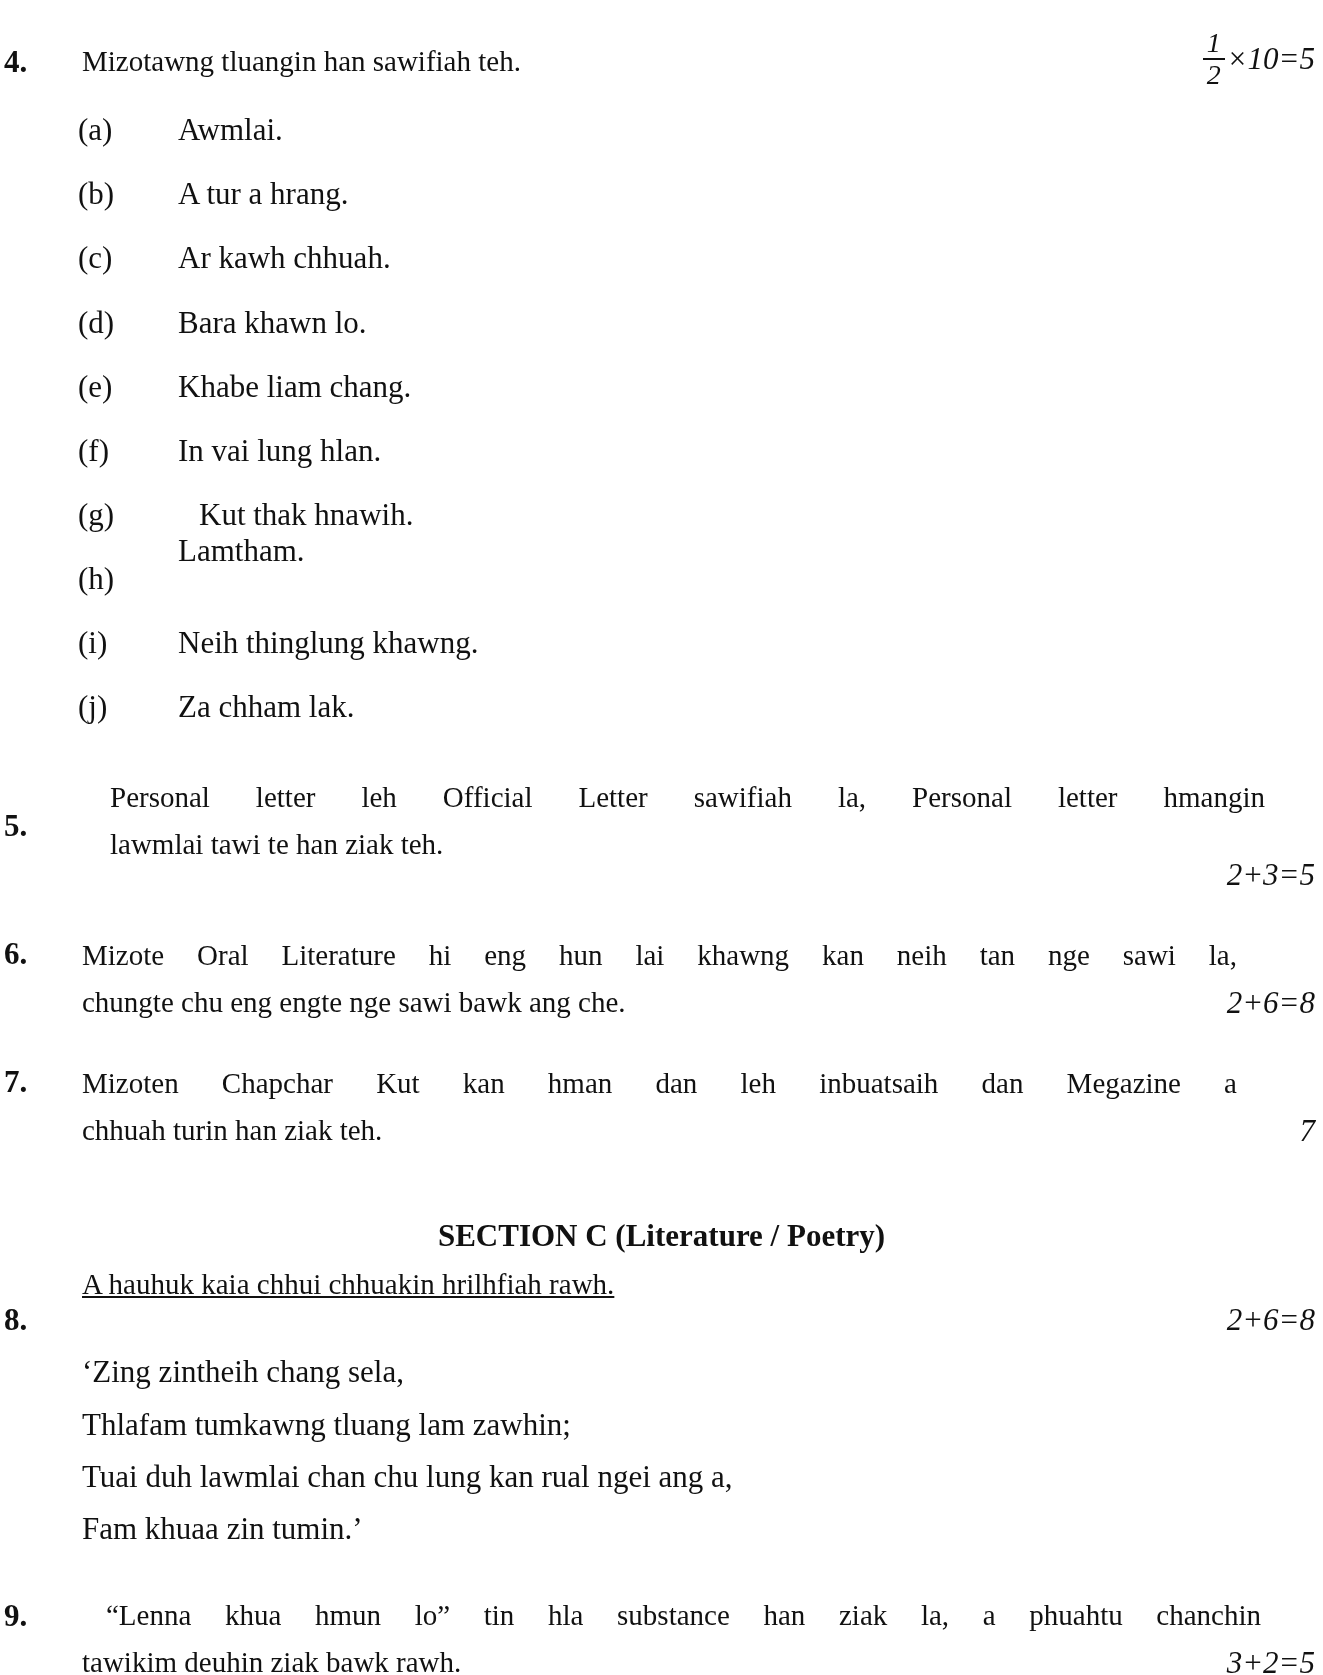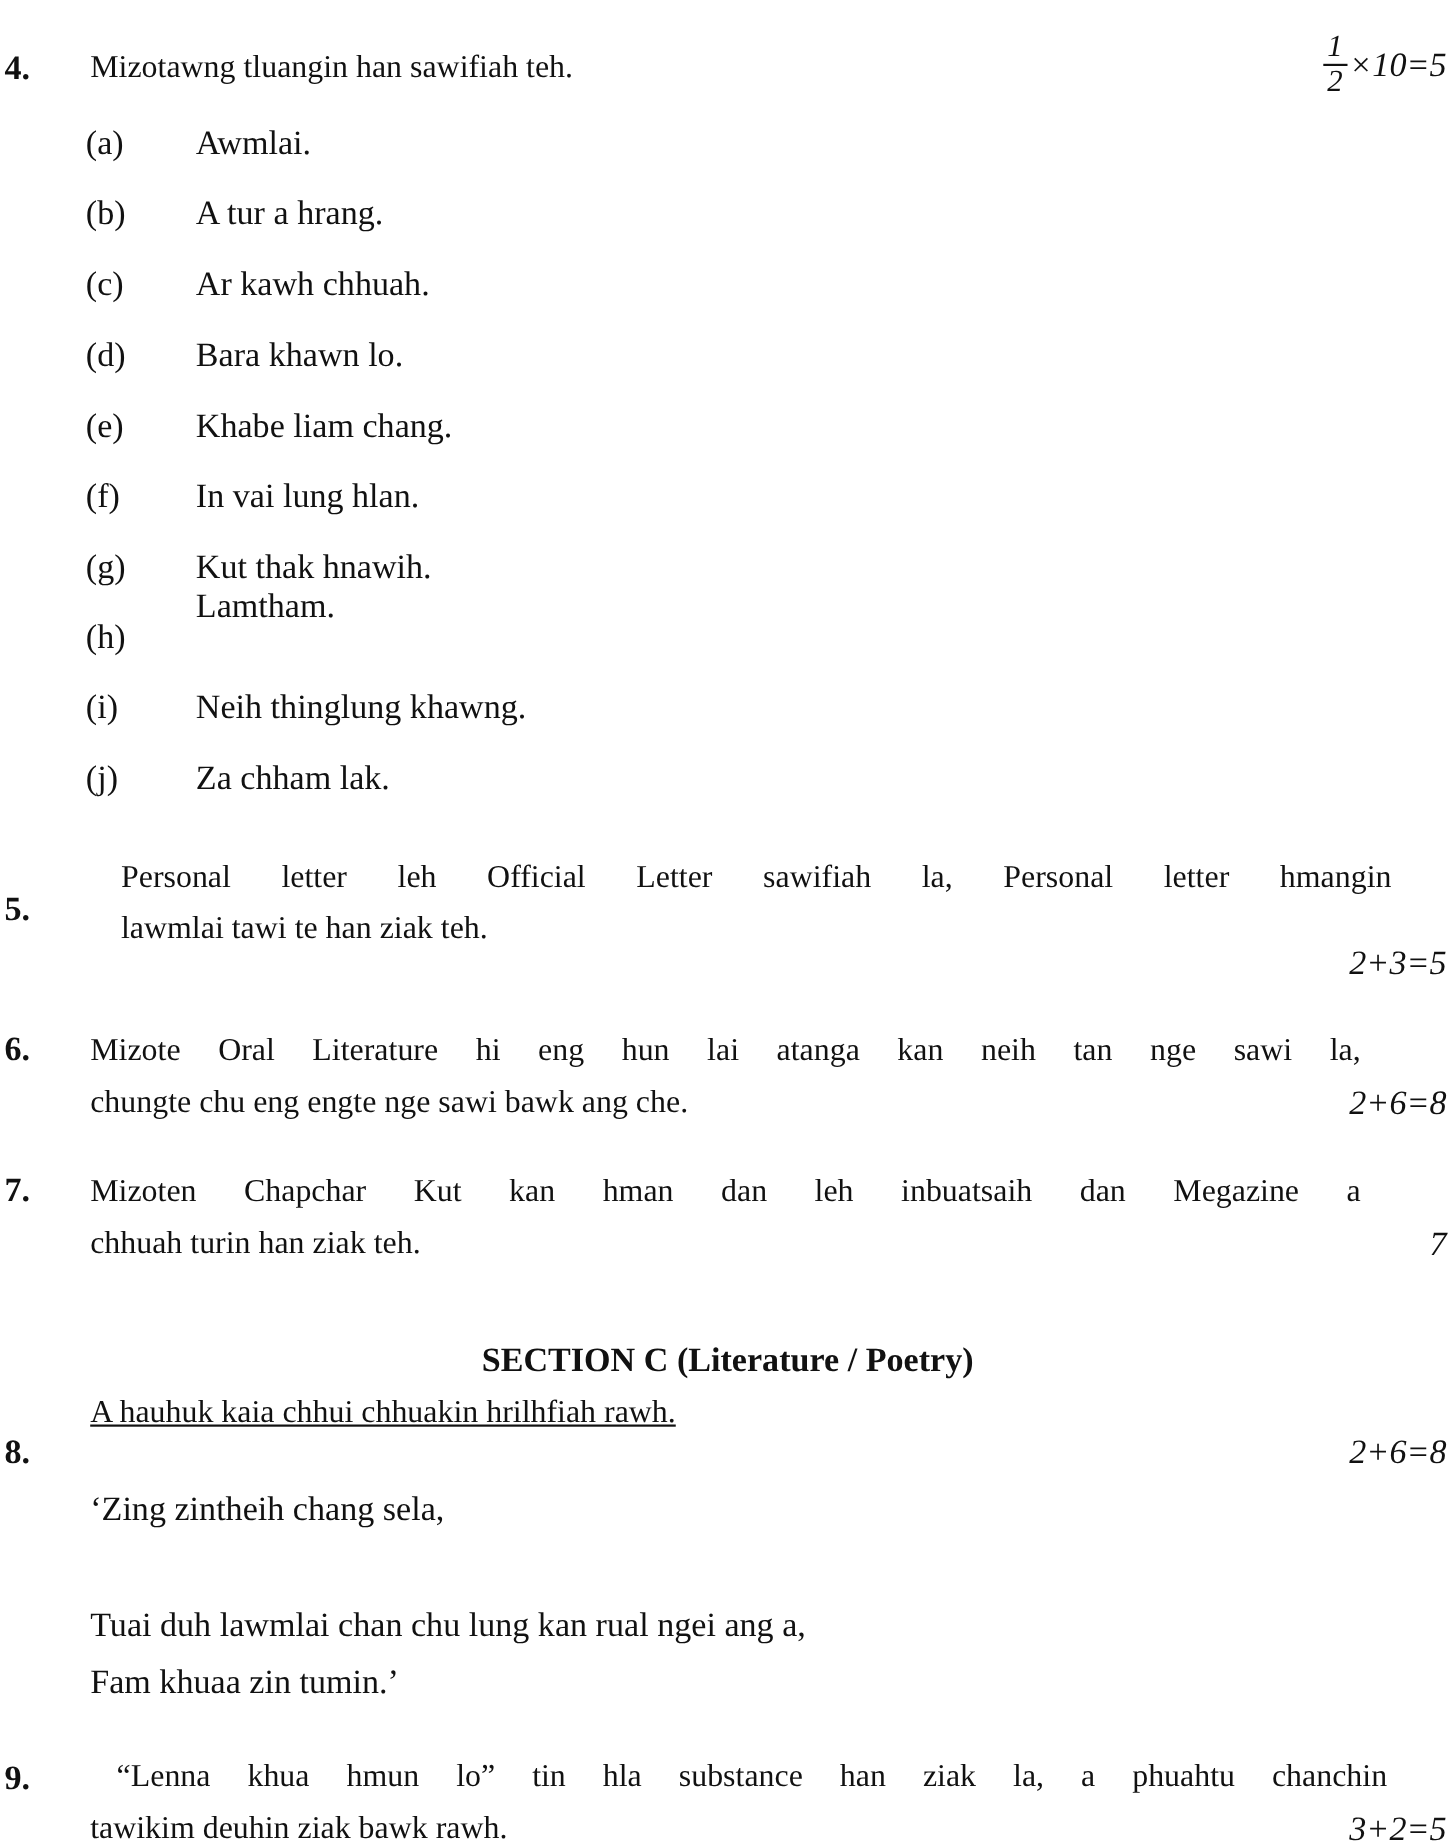--- a/index.html
+++ b/index.html
@@ -75,7 +75,7 @@
   <div class="sub-label" style="top:433px;">(f)</div>
   <div class="sub-text" style="top:433px;">In vai lung hlan.</div>
   <div class="sub-label" style="top:497px;">(g)</div>
-  <div class="sub-text" style="top:497px;">Kut thak hnawih.</div>
+  <div class="sub-text" style="top:497px;margin-left:21px;">Kut thak hnawih.</div>
   <div class="sub-label" style="top:561px;">(h)</div>
   <div class="sub-text" style="top:533px;">Lamtham.</div>
   <div class="sub-label" style="top:625px;">(i)</div>

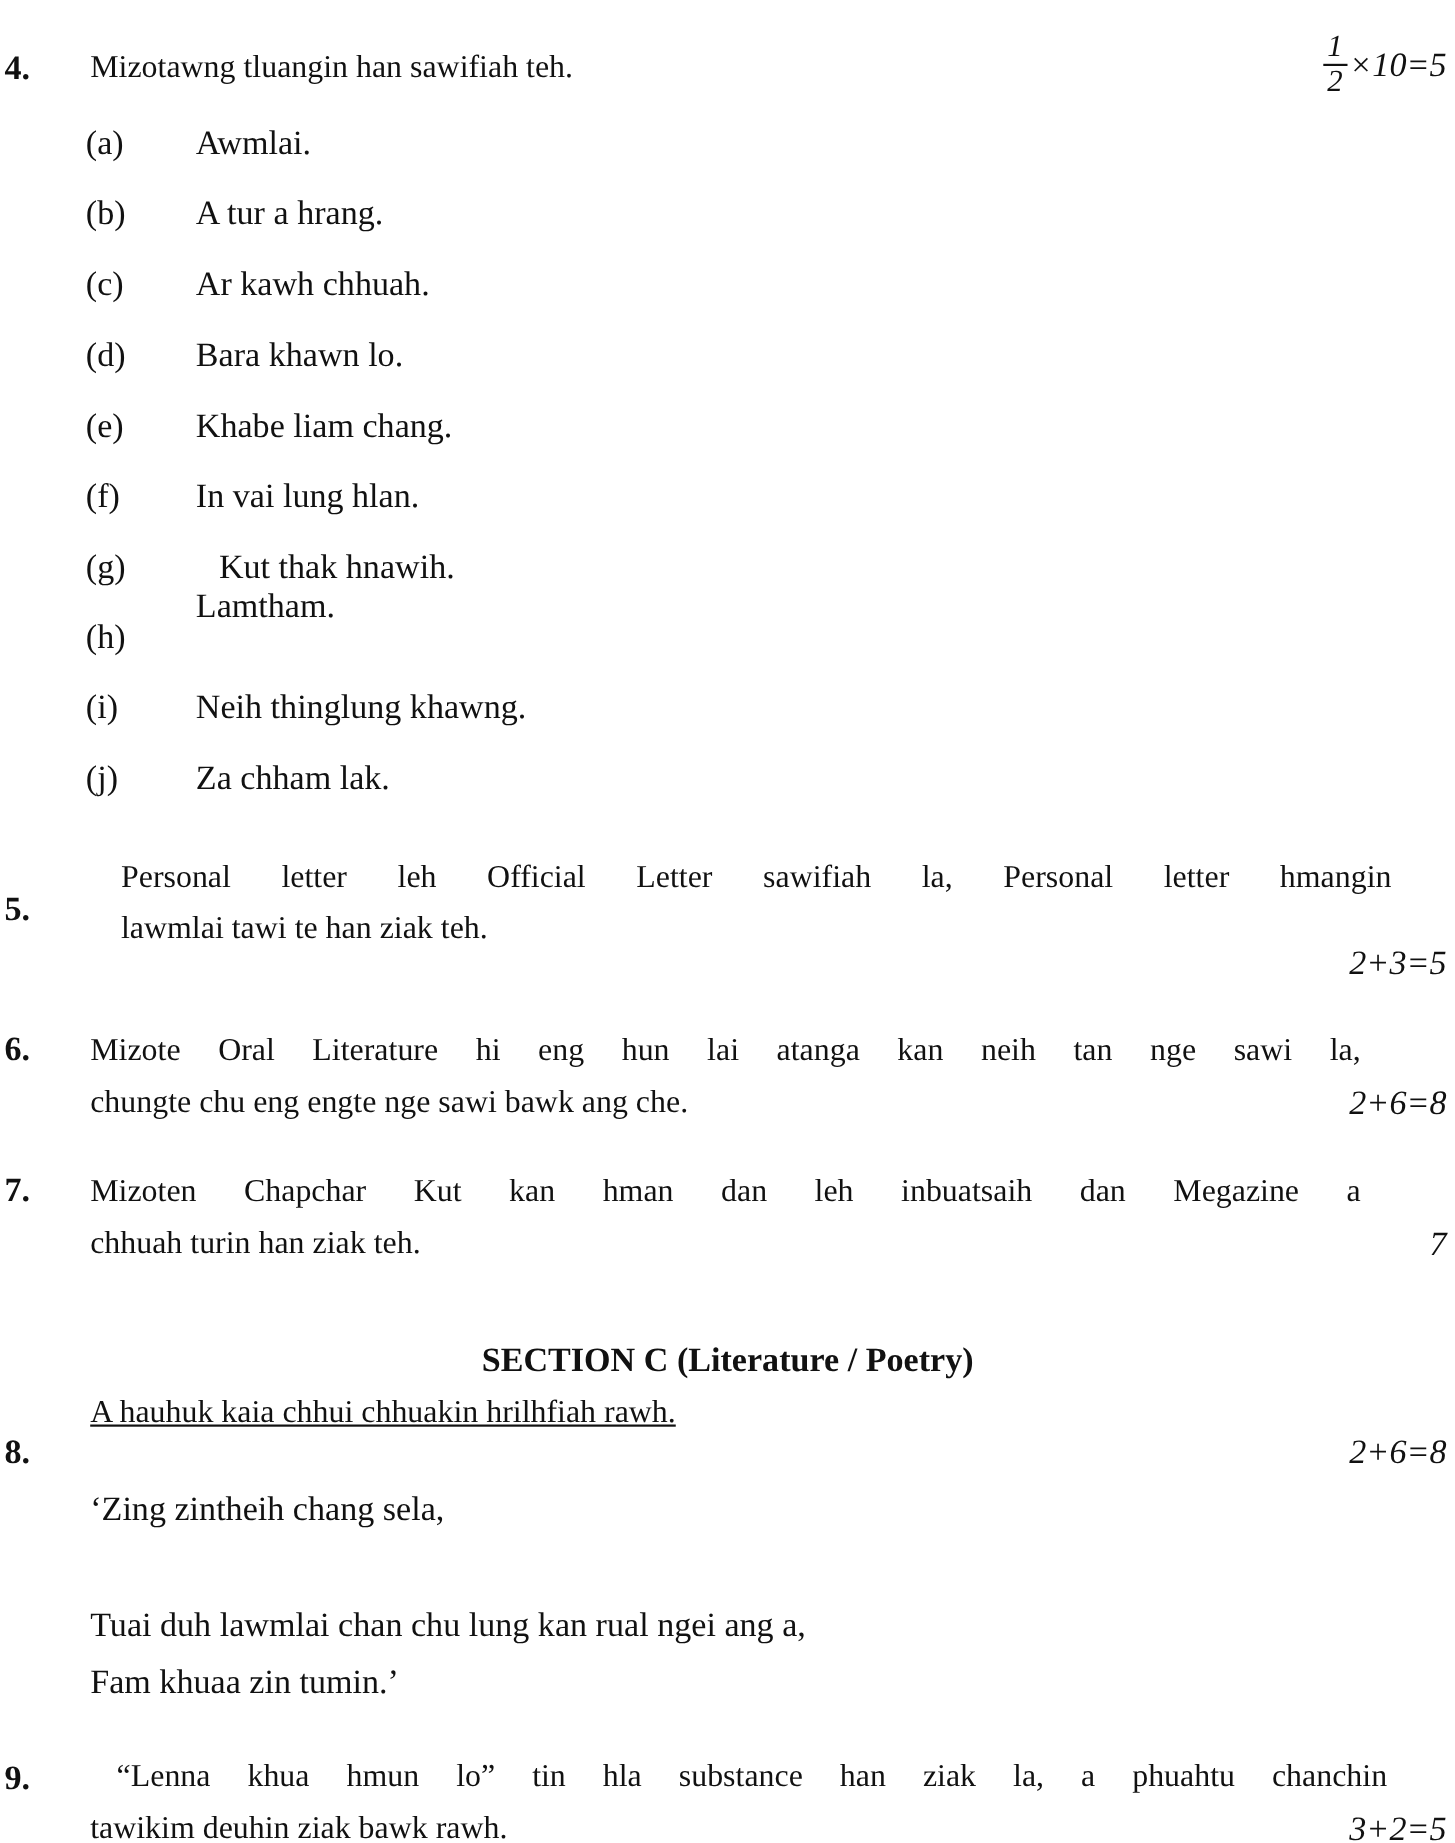--- a/index.html
+++ b/index.html
@@ -92,7 +92,7 @@
 
   <div class="qnum" style="top:936px;">6.</div>
   <div class="qtext" style="top:932px;">
-    <div style="text-align:justify;text-align-last:justify;width:1155px;">Mizote Oral Literature hi eng hun lai atanga kan neih tan nge sawi la,</div>
+    <div style="text-align:justify;text-align-last:justify;width:1155px;">Mizote Oral Literature hi eng hun lai khawng kan neih tan nge sawi la,</div>
     <div>chungte chu eng engte nge sawi bawk ang che.</div>
   </div>
   <div class="marks" style="top:985px;">2+6=8</div>

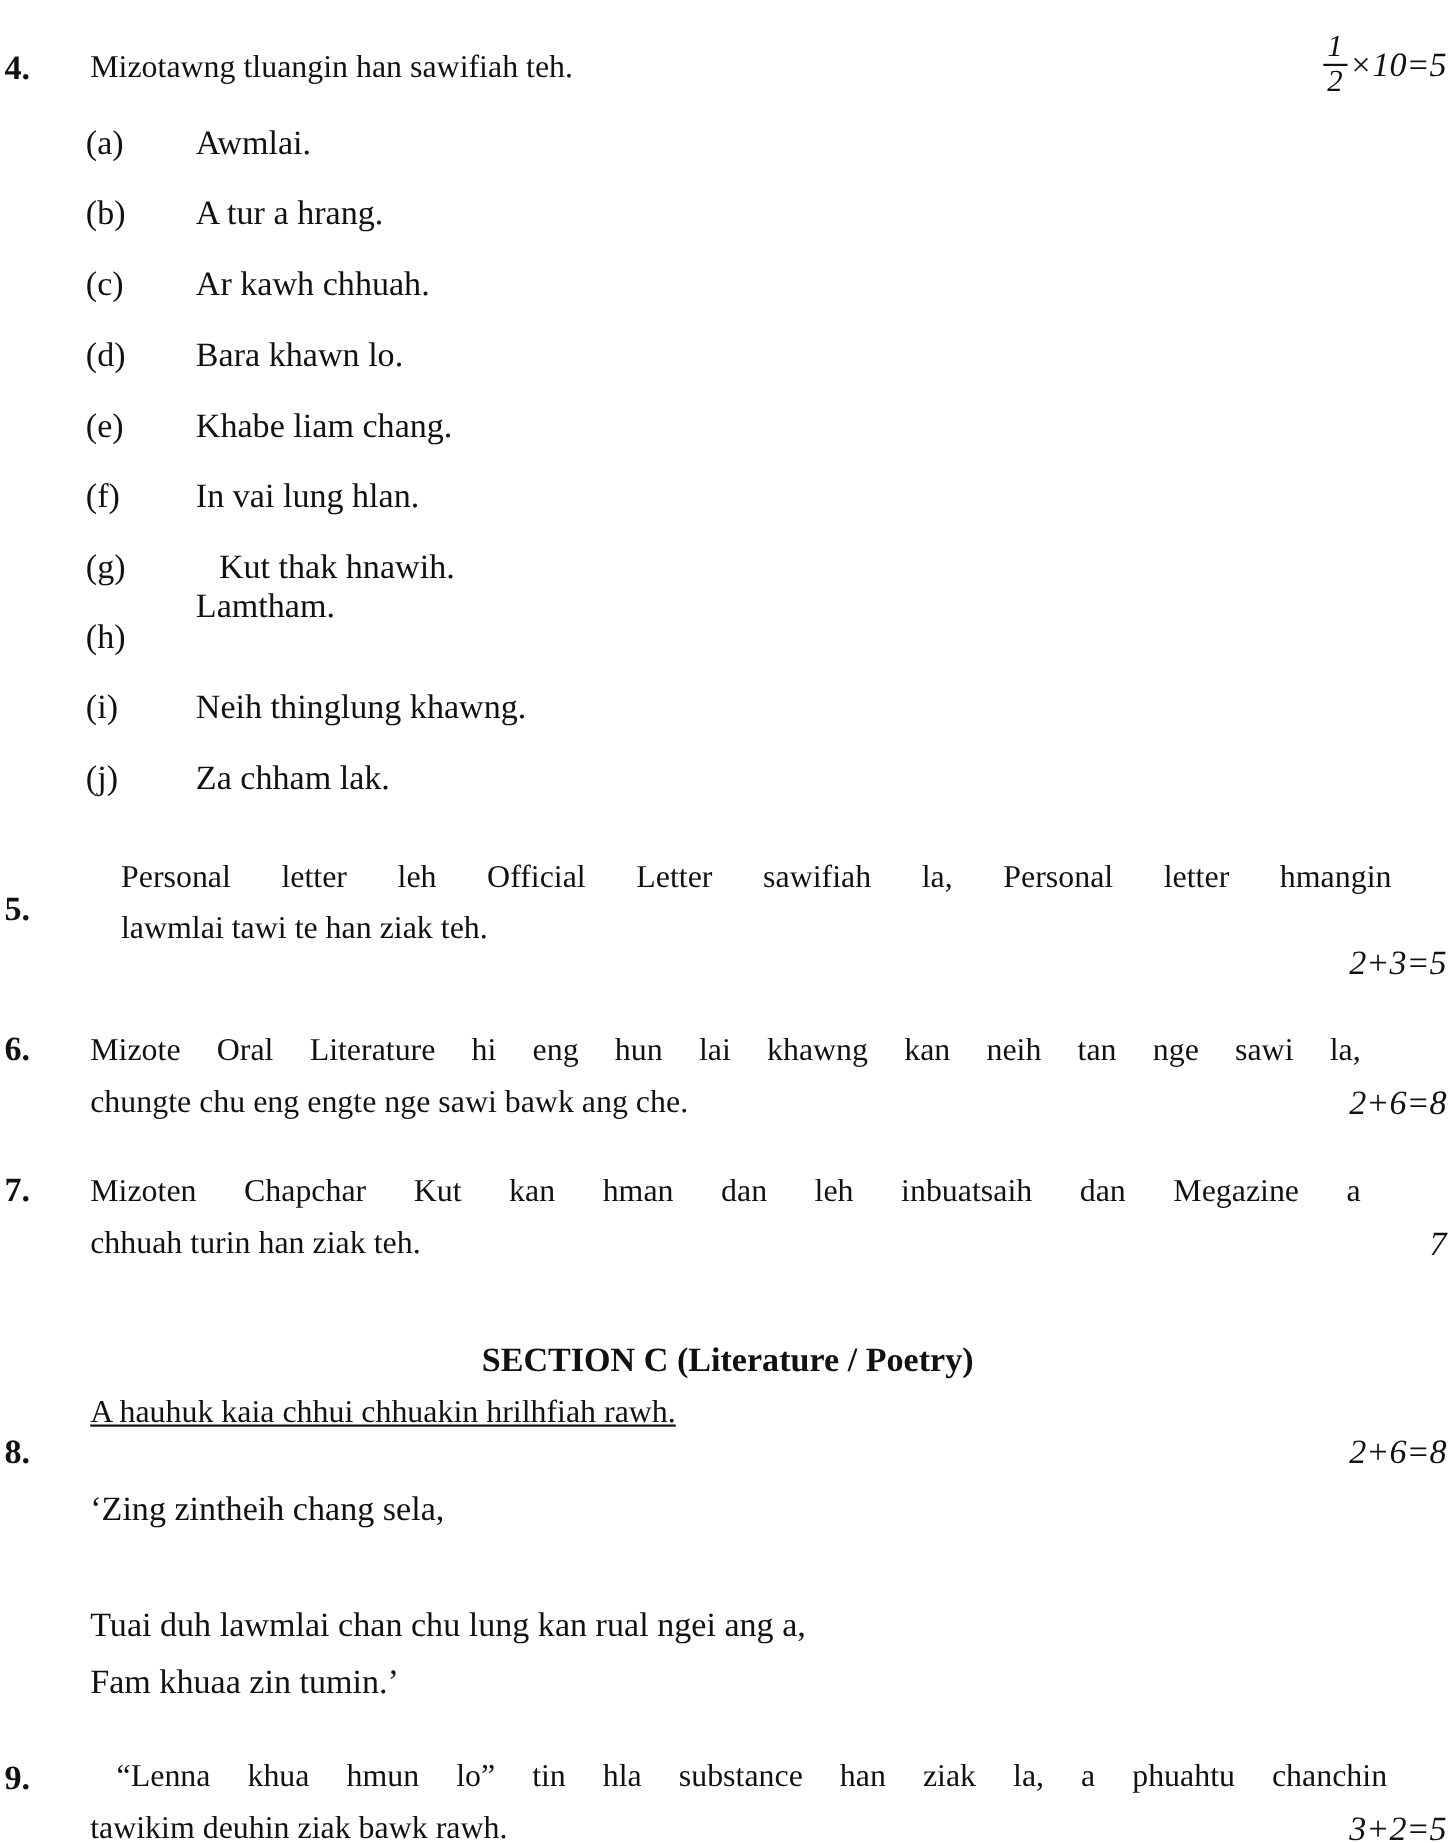--- a/index.html
+++ b/index.html
@@ -110,6 +110,7 @@
   <div class="qtext" style="top:1261px;text-decoration:underline;">A hauhuk kaia chhui chhuakin hrilhfiah rawh.</div>
   <div class="marks" style="top:1302px;">2+6=8</div>
   <div class="poem" style="top:1354px;">‘Zing zintheih chang sela,</div>
+  <div class="poem" style="top:1407px;">Thlafam tumkawng tluang lam zawhin;</div>
   <div class="poem" style="top:1459px;text-align:center;">Tuai duh lawmlai chan chu lung kan rual ngei ang a,</div>
   <div class="poem" style="top:1511px;">Fam khuaa zin tumin.’</div>
 

